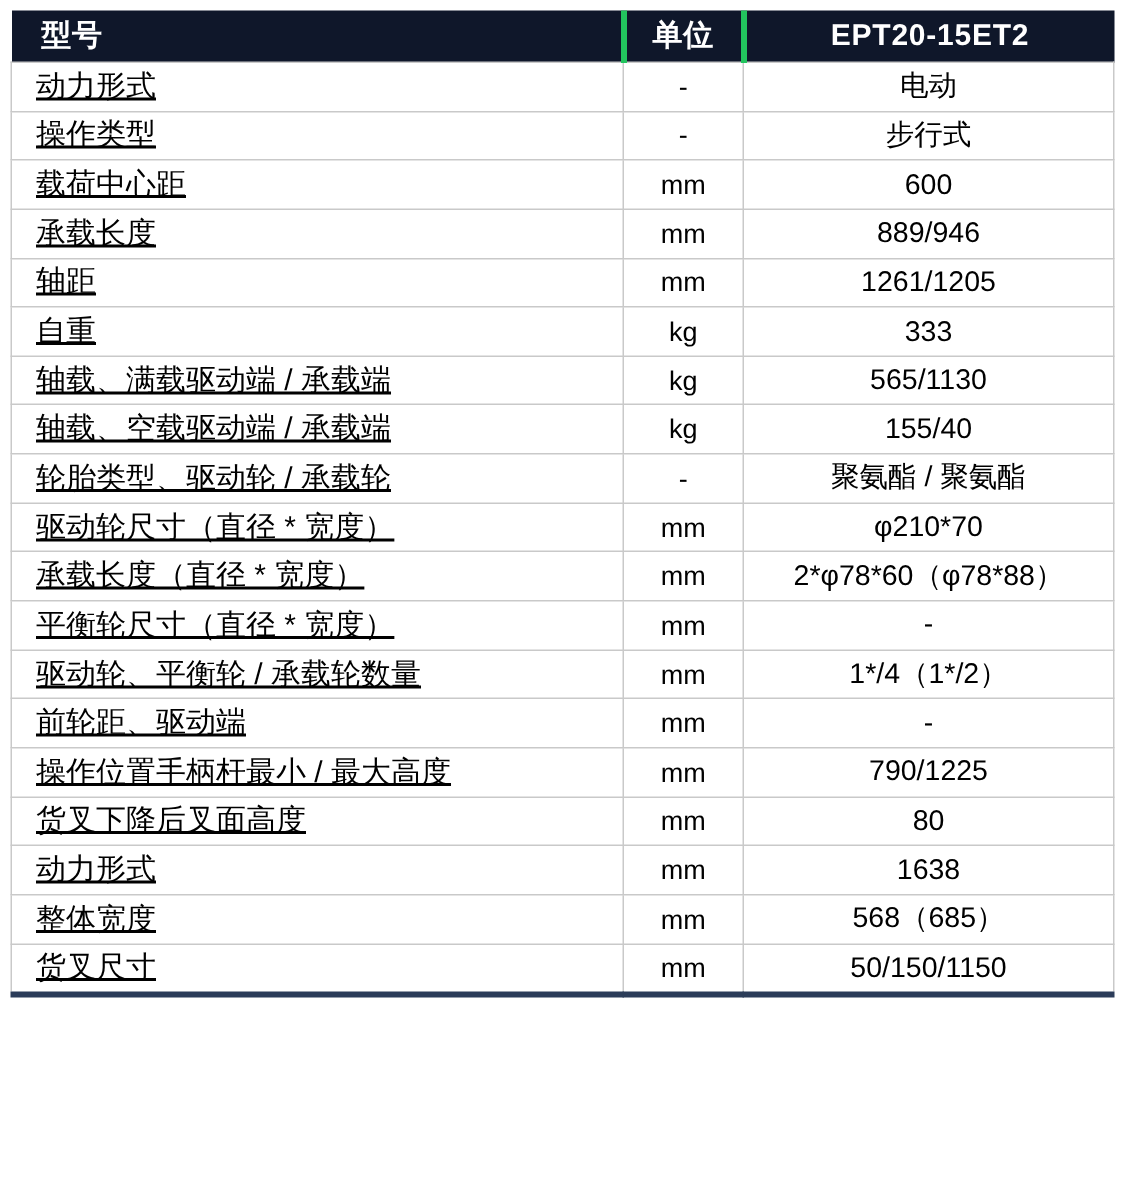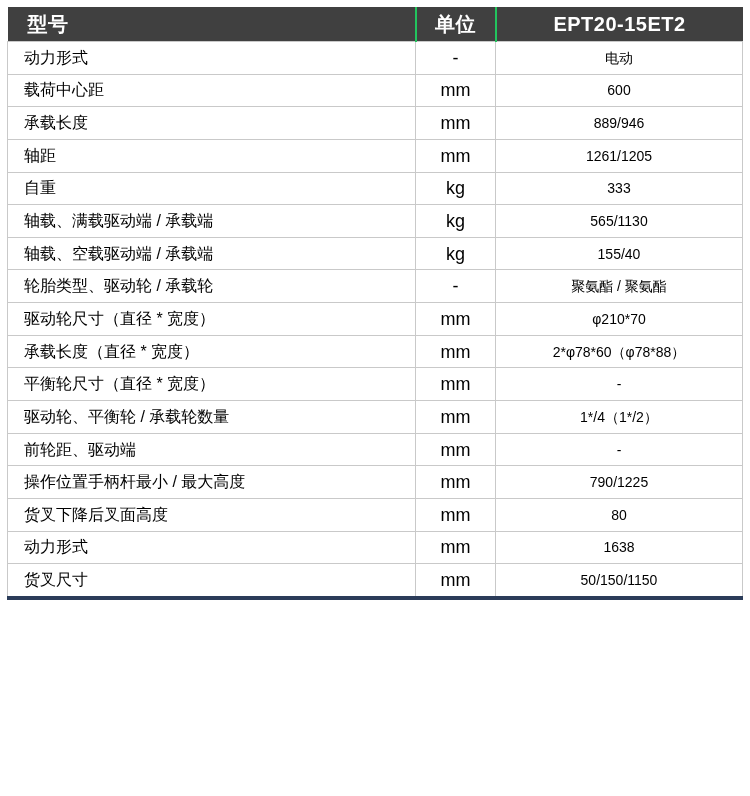--- a/index.html
+++ b/index.html
@@ -26,7 +26,7 @@
   col.c3 { width: 247px; }
 
   thead th {
-    background: #404040;
+    background: #0f172a;
     color: #ffffff;
     height: 34px;
     font-size: 20px;

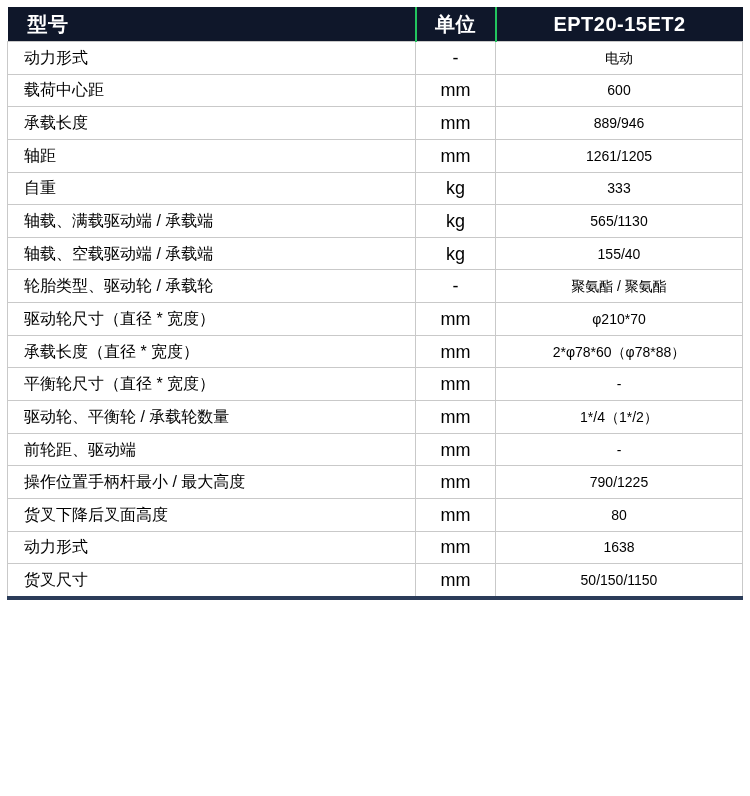--- a/index.html
+++ b/index.html
@@ -42,7 +42,7 @@
     padding-left: 20px;
   }
   thead th + th {
-    border-left: 2px solid #22c55e;
+    border-left: 4px solid #22c55e;
   }
 
   tbody td {

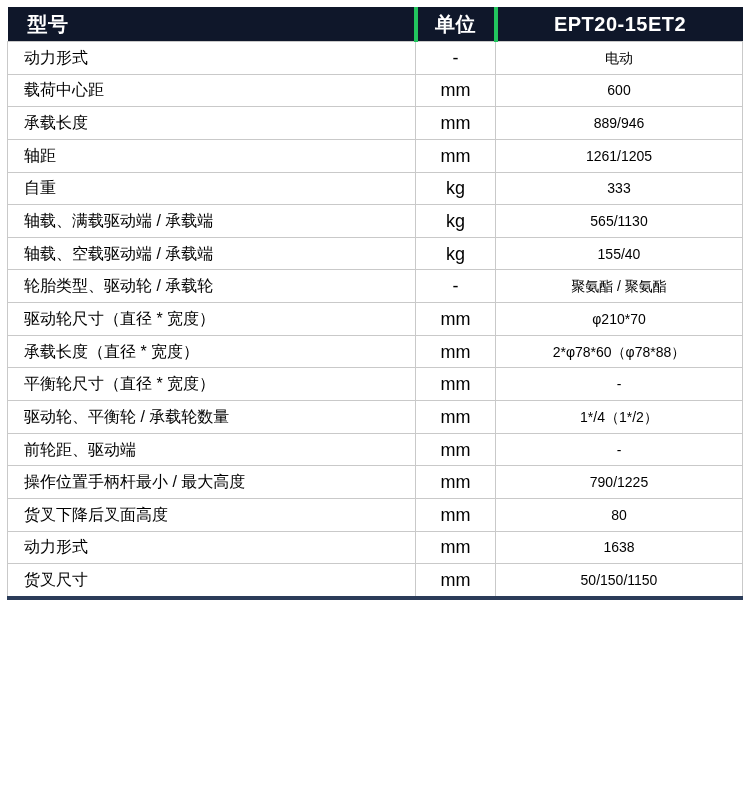--- a/index.html
+++ b/index.html
@@ -60,7 +60,8 @@
   tbody td.td-label {
     text-align: left;
     padding-left: 16px;
-    font-size: 16px;
+    font-size: 20px;
+    text-decoration: underline;
   }
   tbody td.td-unit {
     font-size: 18px;

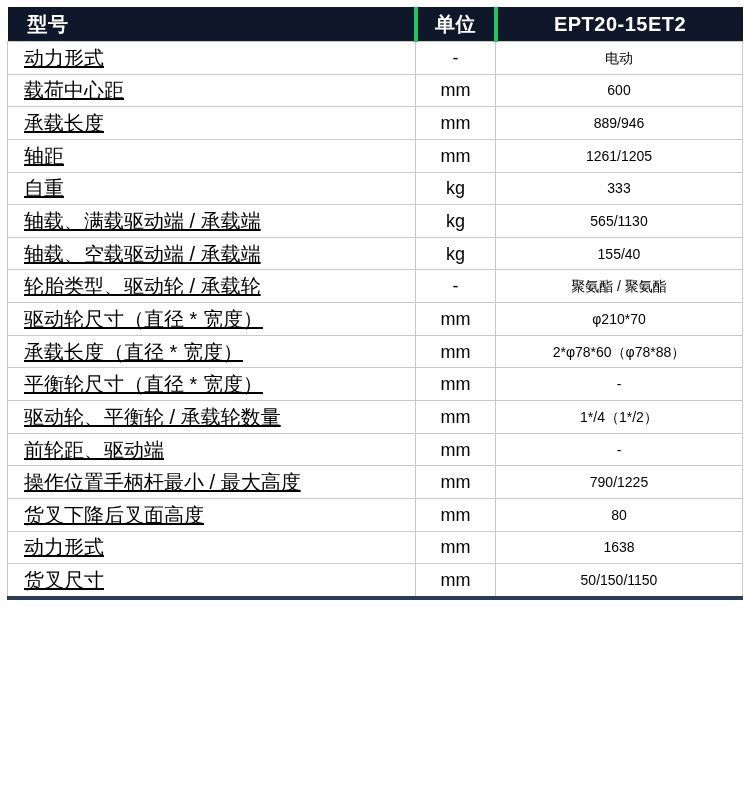--- a/index.html
+++ b/index.html
@@ -67,7 +67,7 @@
     font-size: 18px;
   }
   tbody td.td-value {
-    font-size: 14px;
+    font-size: 19px;
   }
 </style>
 </head>

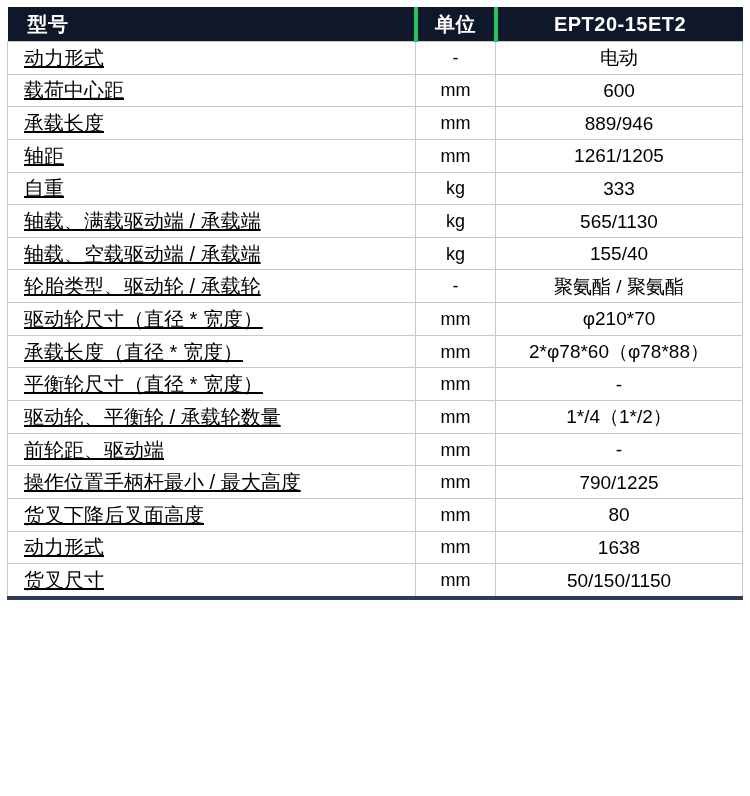--- a/index.html
+++ b/index.html
@@ -94,6 +94,11 @@
     <td class="td-value">电动</td>
   </tr>
         <tr>
+    <td class="td-label">操作类型</td>
+    <td class="td-unit">-</td>
+    <td class="td-value">步行式</td>
+  </tr>
+        <tr>
     <td class="td-label">载荷中心距</td>
     <td class="td-unit">mm</td>
     <td class="td-value">600</td>

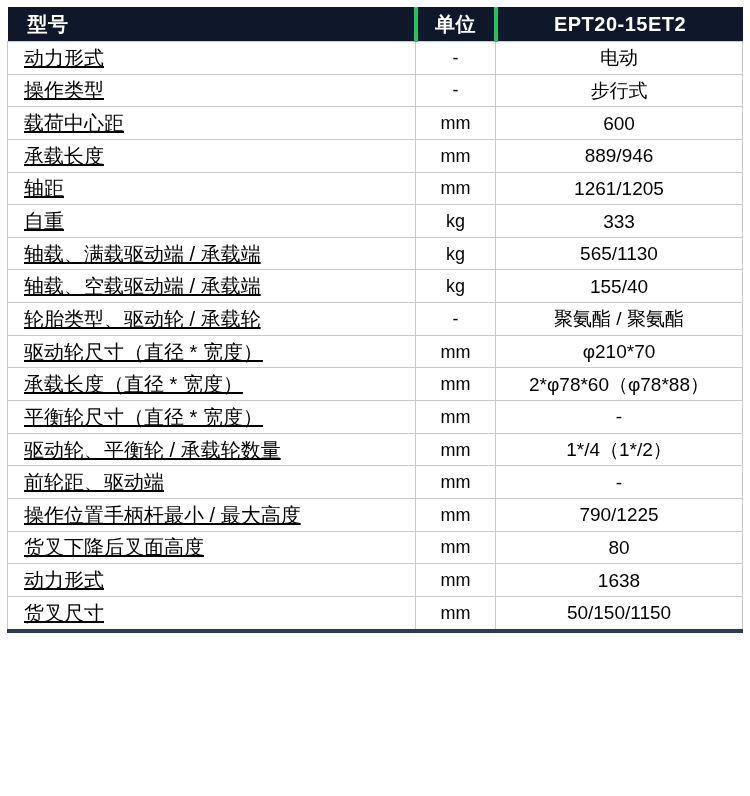--- a/index.html
+++ b/index.html
@@ -174,6 +174,11 @@
     <td class="td-value">1638</td>
   </tr>
         <tr>
+    <td class="td-label">整体宽度</td>
+    <td class="td-unit">mm</td>
+    <td class="td-value">568（685）</td>
+  </tr>
+        <tr>
     <td class="td-label">货叉尺寸</td>
     <td class="td-unit">mm</td>
     <td class="td-value">50/150/1150</td>

